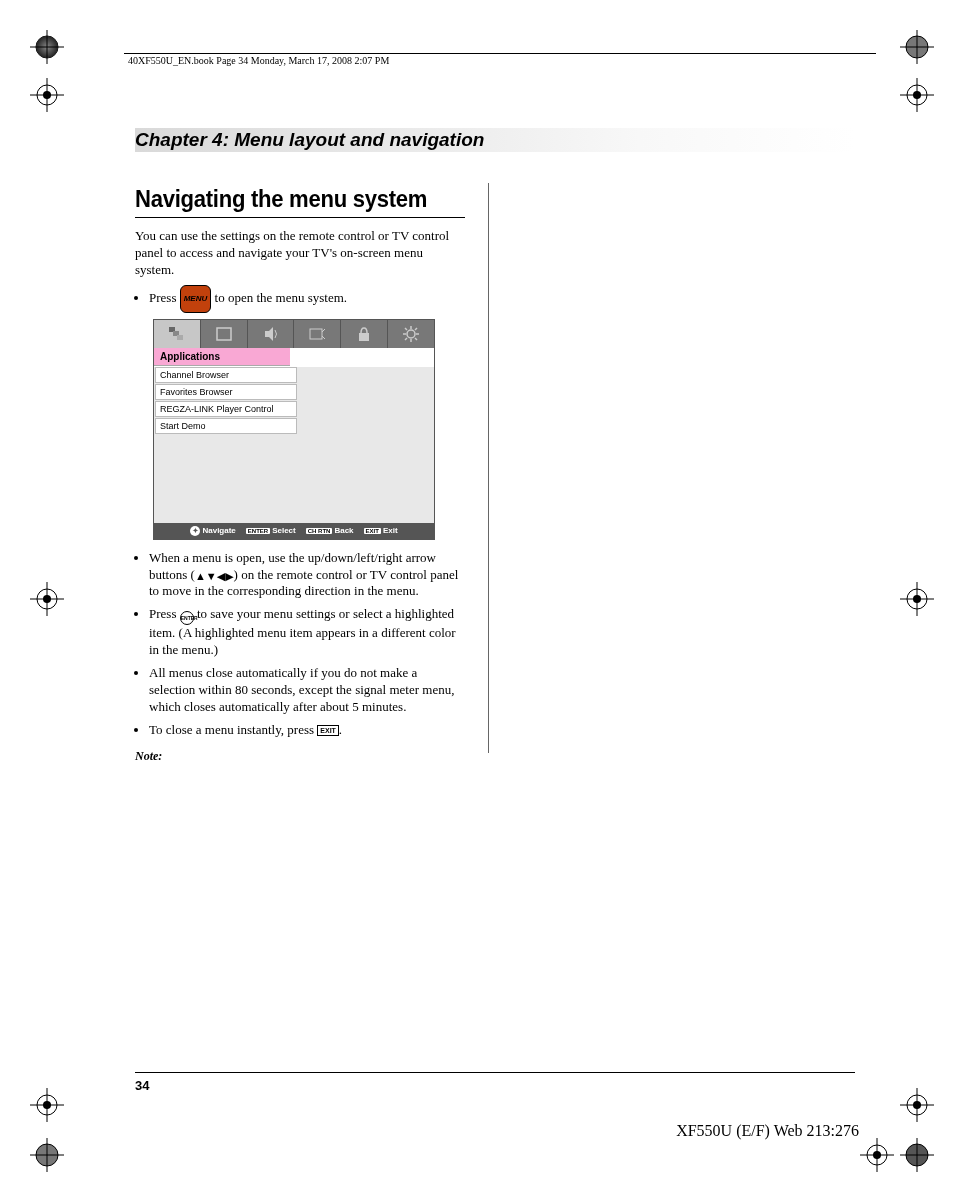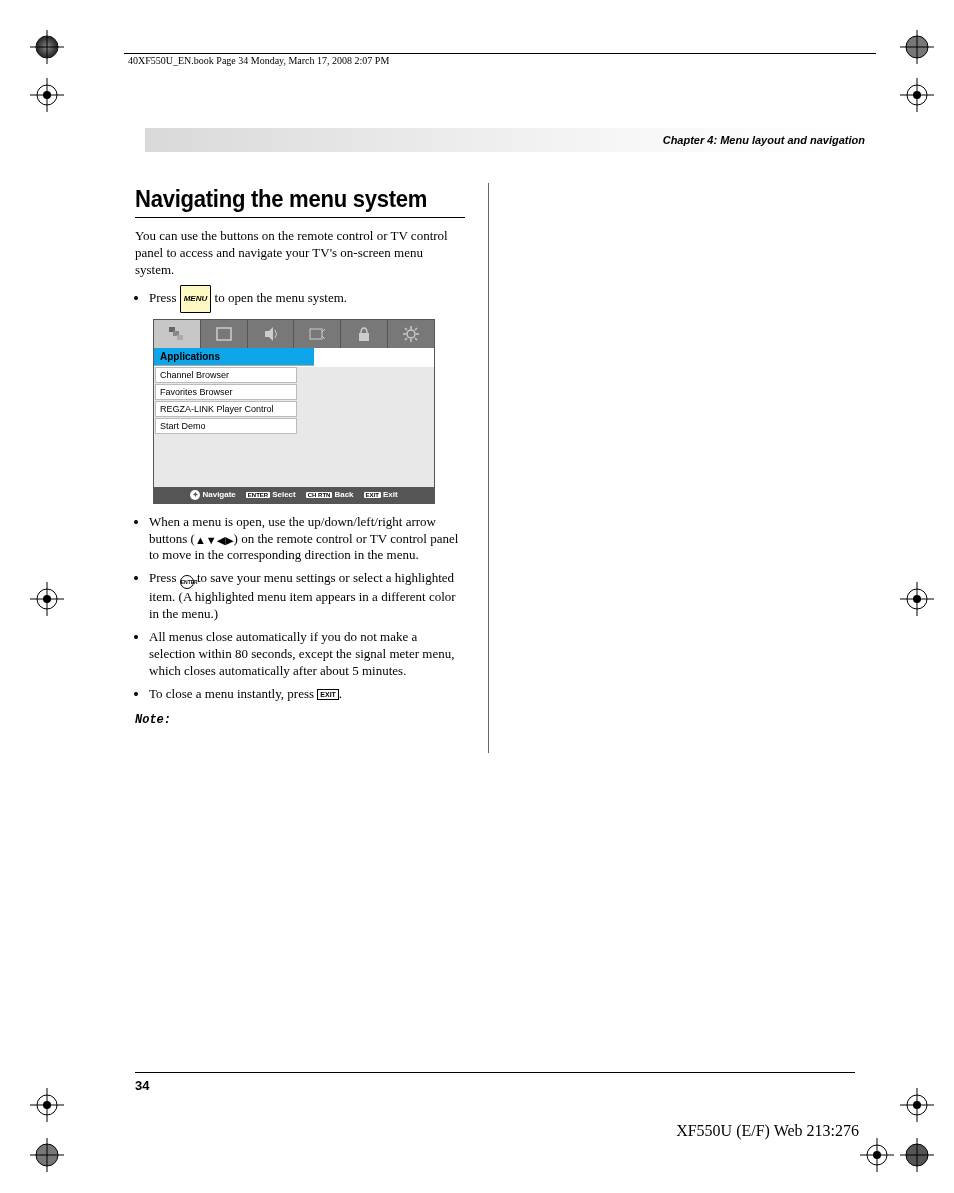--- a/index.html
+++ b/index.html
@@ -35,16 +35,16 @@
   .chapter-bar {
     position: absolute;
     top: 128px;
-    left: 145px;
+    left: 135px;
     width: 720px;
     height: 24px;
     background: linear-gradient(to right, #d9d9d9 0%, #f8f8f8 70%, #fff 100%);
-    text-align: right;
+    text-align: left;
     line-height: 24px;
     font-family: Arial, Helvetica, sans-serif;
     font-weight: bold;
     font-style: italic;
-    font-size: 11px;
+    font-size: 19px;
   }
   .column {
     position: absolute;

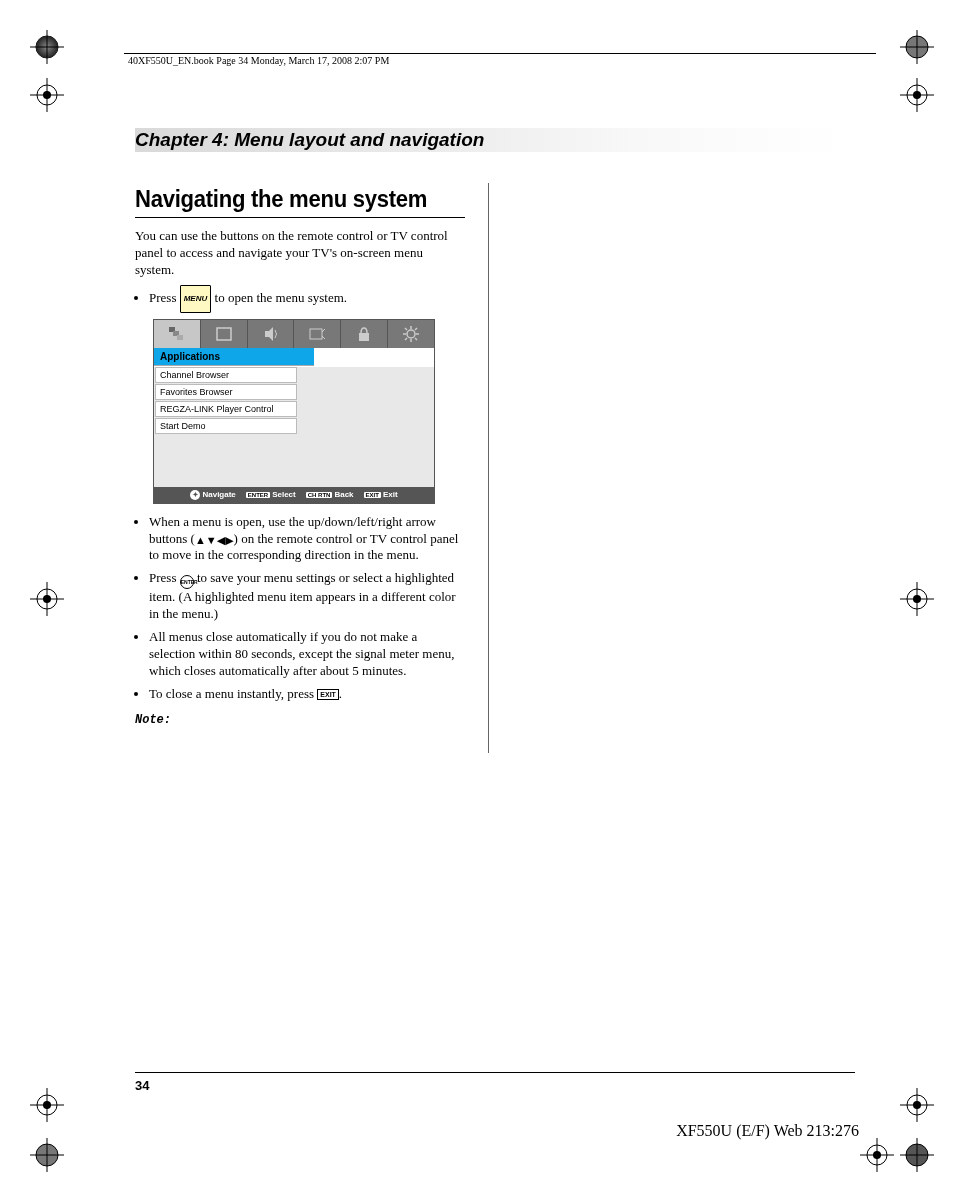--- a/index.html
+++ b/index.html
@@ -317,7 +317,7 @@
   <h1 class="doc-title">Navigating the menu system</h1>
   <div class="hrule"></div>
 
-  <p class="body">You can use the buttons on the remote control or TV control panel to access and navigate your TV's on-screen menu system.</p>
+  <p class="body">You can use the settings on the remote control or TV control panel to access and navigate your TV's on-screen menu system.</p>
 
   <ul class="bullets">
     <li>

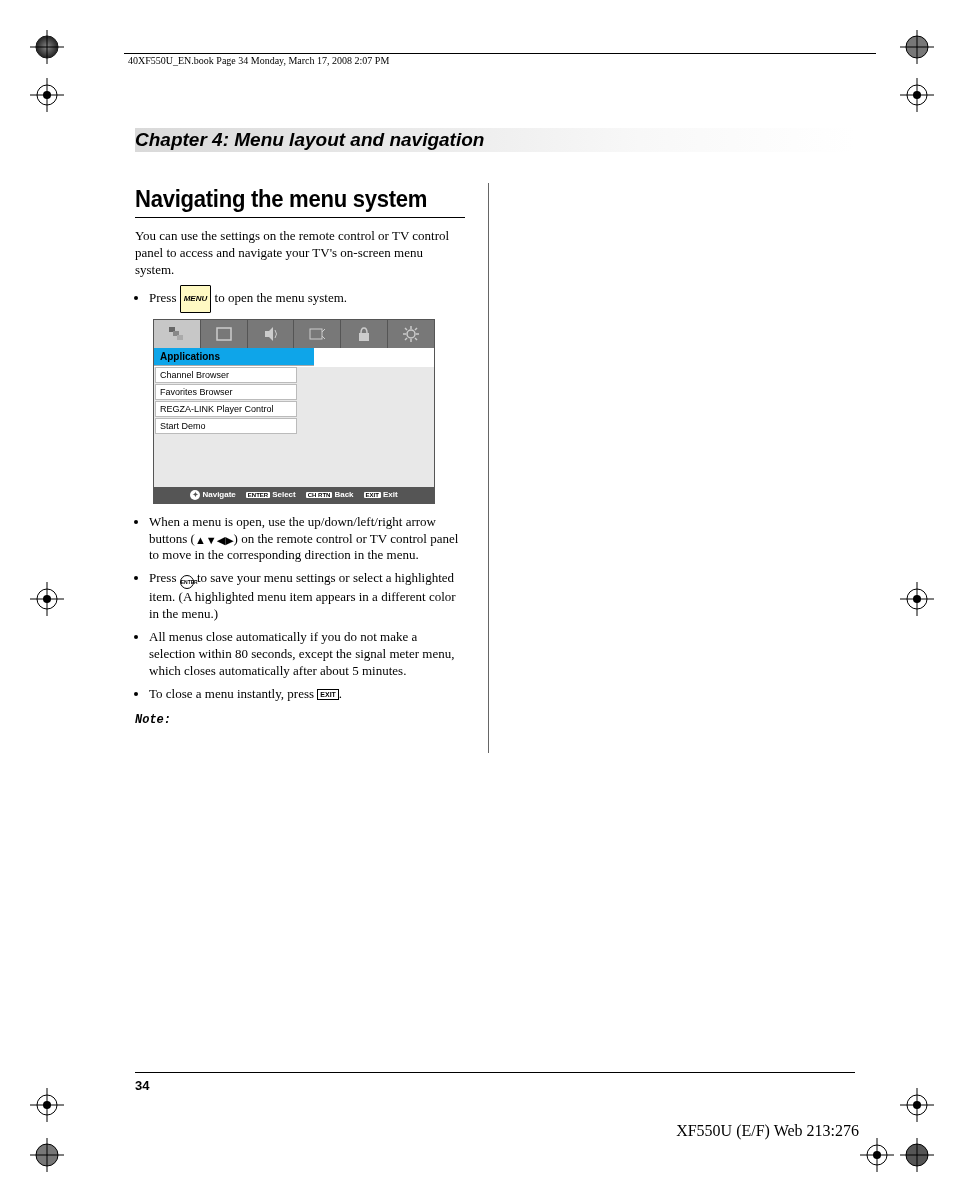--- a/index.html
+++ b/index.html
@@ -88,7 +88,7 @@
   .key {
     display: inline-block;
     border: 1px solid #000;
-    border-radius: 1px;
+    border-radius: 6px;
     font-family: Arial, sans-serif;
     font-weight: bold;
     font-style: italic;
@@ -96,7 +96,7 @@
     padding: 8px 3px;
     line-height: 10px;
     vertical-align: 1px;
-    background: #fef9c3;
+    background: #c2410c;
   }
   .key-plain {
     display: inline-block;

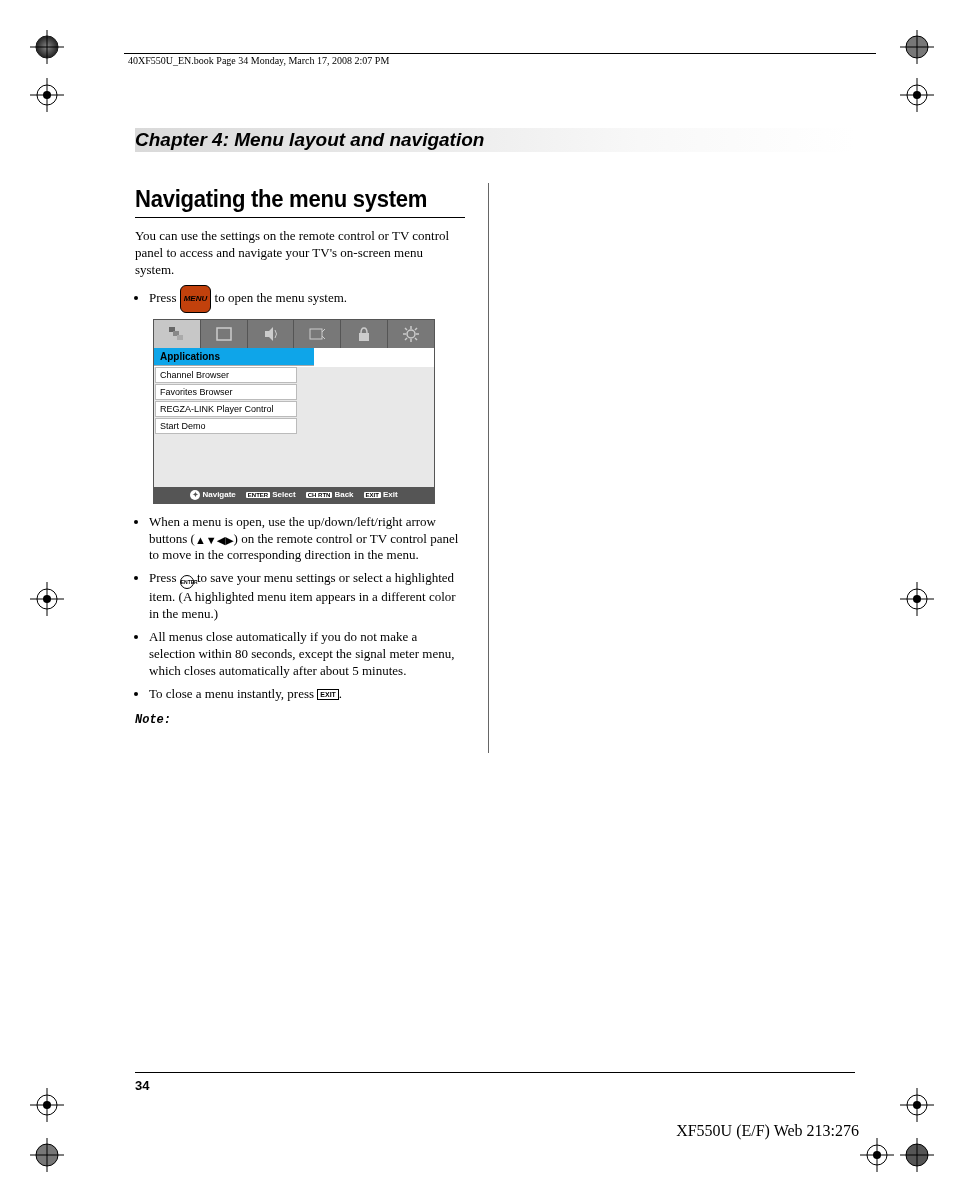--- a/index.html
+++ b/index.html
@@ -162,12 +162,12 @@
   .osd-tab:last-child { border-right: none; }
   .osd-tab.sel { background: #c7c7c7; color: #333; }
   .osd-label {
-    background: #0ea5e9;
+    background: #f9a8d4;
     font-weight: bold;
     font-size: 10px;
     padding: 3px 6px;
     border-bottom: 1px solid #aaa;
-    width: 160px;
+    width: 136px;
     box-sizing: border-box;
   }
   .osd-body {

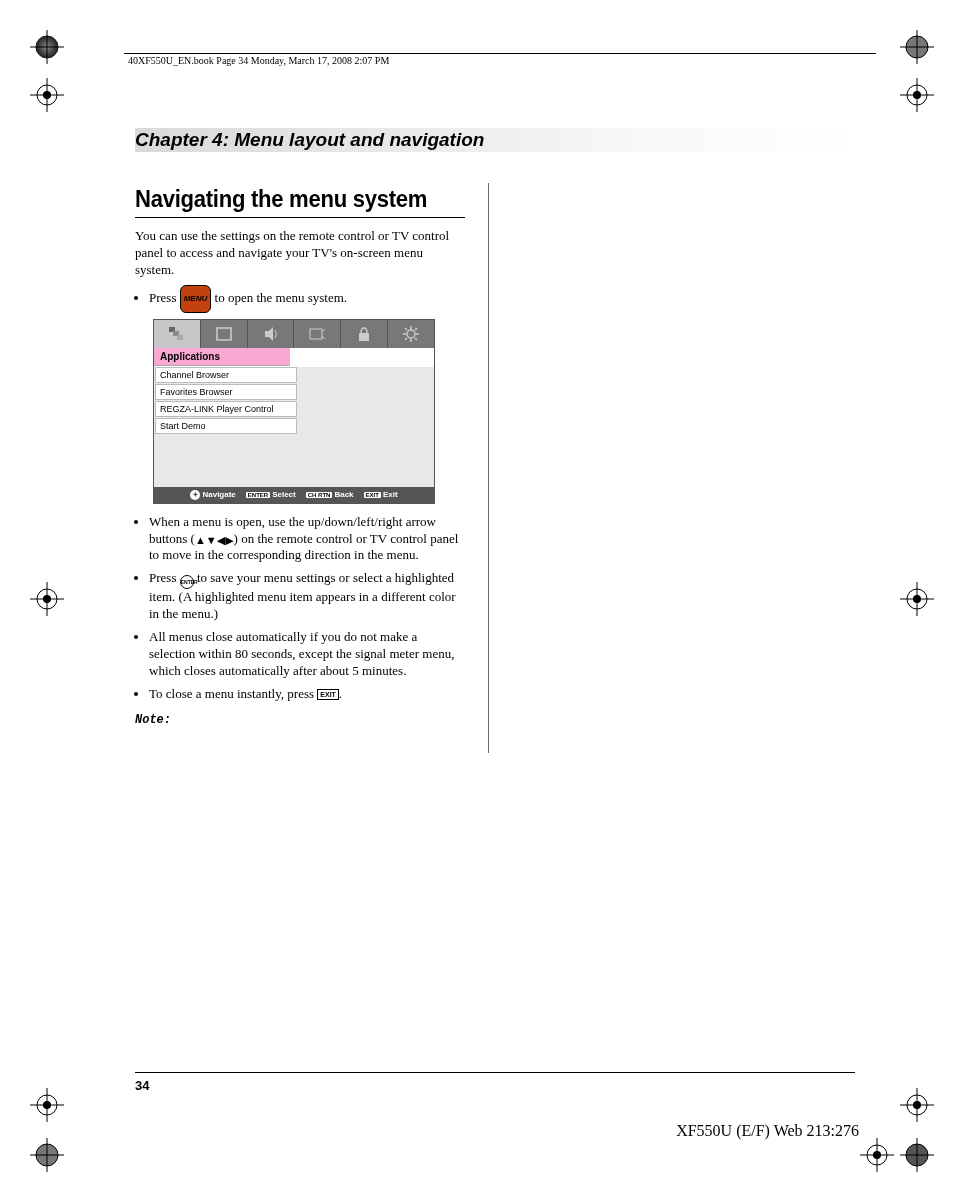--- a/index.html
+++ b/index.html
@@ -172,7 +172,7 @@
   }
   .osd-body {
     background: #e8e8e8;
-    height: 120px;
+    height: 156px;
     padding: 0;
   }
   .osd-item {

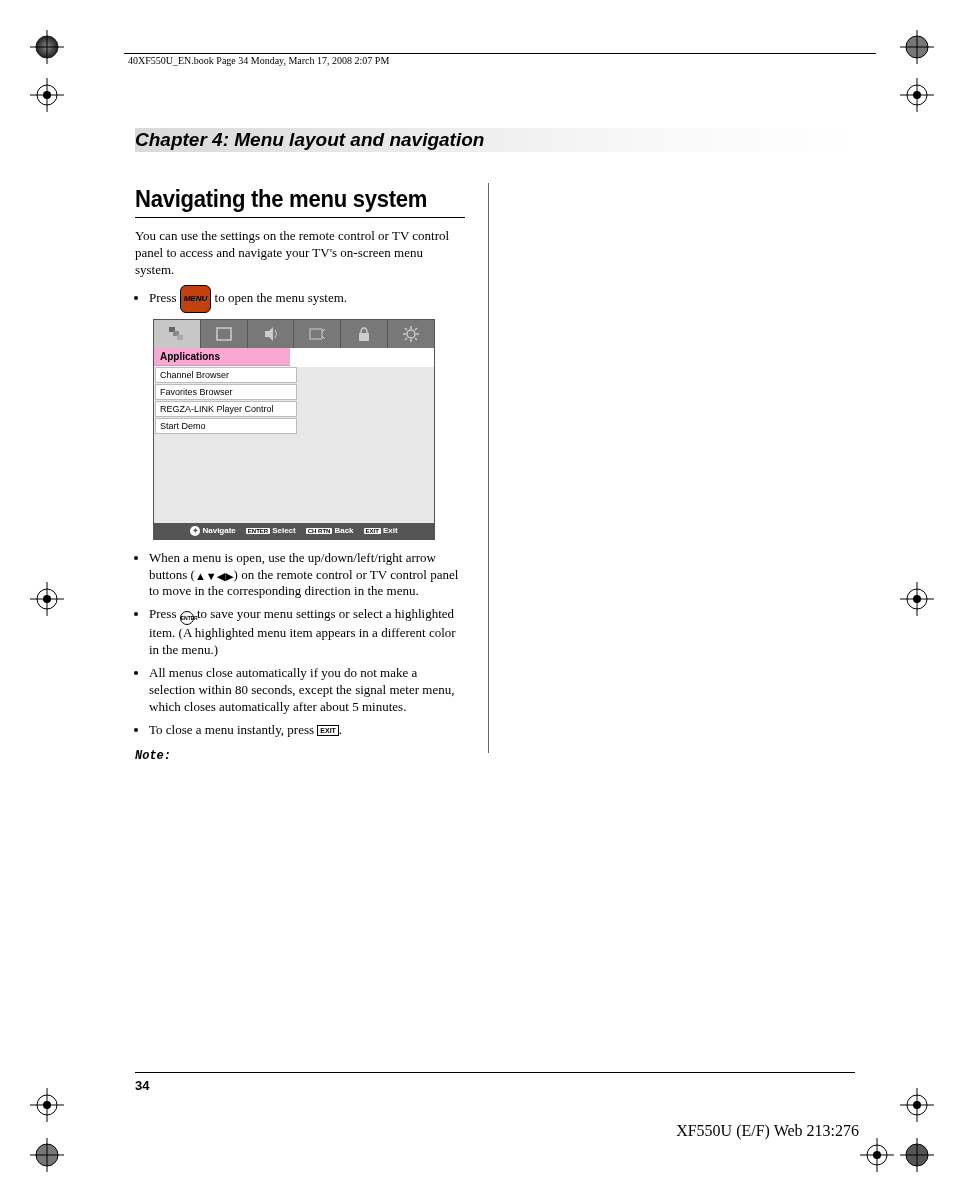--- a/index.html
+++ b/index.html
@@ -123,7 +123,7 @@
   }
   .tri { font-size: 11px; line-height: 1; vertical-align: -1px; }
   .note-head {
-    font-family: Liberation Mono, monospace;
+    font-family: Liberation Serif, serif;
     font-weight: bold;
     font-style: italic;
     font-size: 12px;

